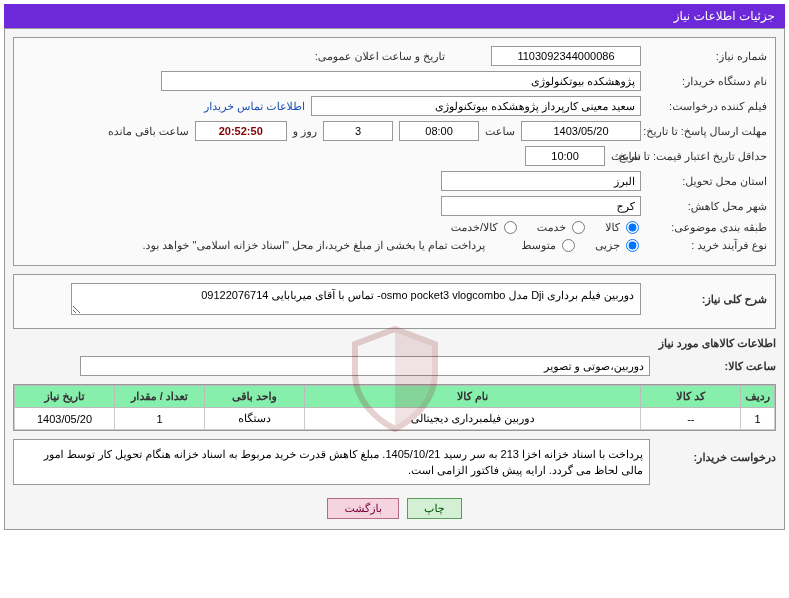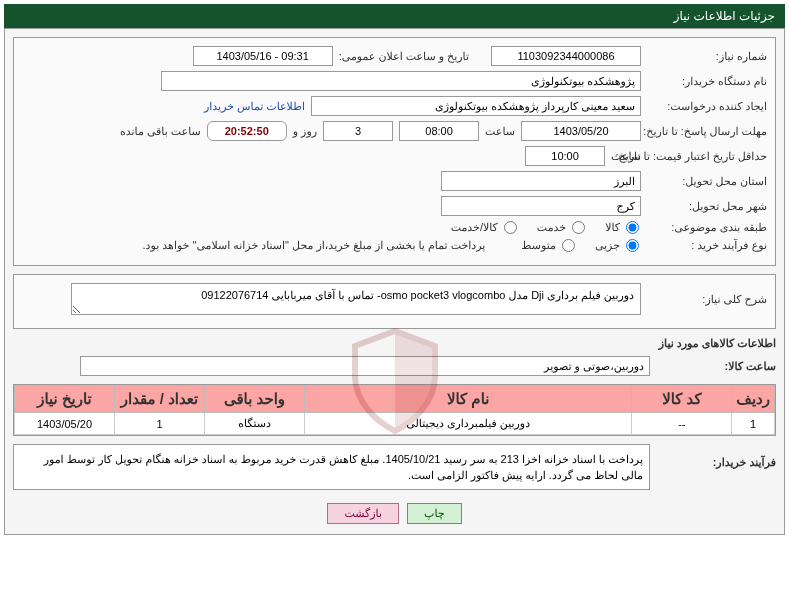--- a/index.html
+++ b/index.html
@@ -11,7 +11,7 @@
   padding: 4px;
 }
 .title-bar {
-  background: #14532d;
+  background: #6d28d9;
   color: #fff;
   padding: 5px 10px;
   font-size: 12px;

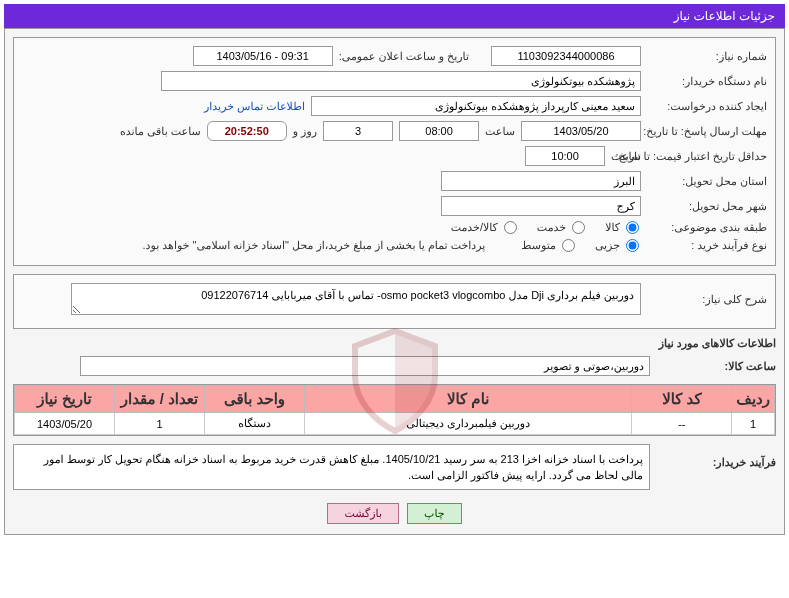--- a/index.html
+++ b/index.html
@@ -154,7 +154,6 @@
       <span class="label lbl-w">شماره نیاز:</span>
       <input class="field" style="width: 150px;" readonly="" value="1103092344000086">
       <span class="label" style="margin-right:16px">تاریخ و ساعت اعلان عمومی:</span>
-      <input class="field" style="width: 140px;" readonly="" value="1403/05/16 - 09:31">
     </div>
 
     <div class="row">

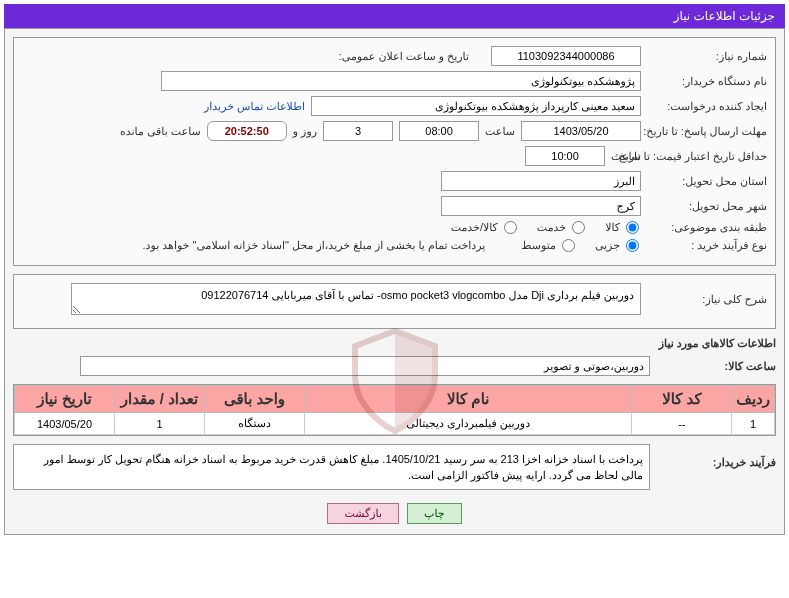--- a/index.html
+++ b/index.html
@@ -153,7 +153,7 @@
     <div class="row">
       <span class="label lbl-w">شماره نیاز:</span>
       <input class="field" style="width: 150px;" readonly="" value="1103092344000086">
-      <span class="label" style="margin-right:16px">تاریخ و ساعت اعلان عمومی:</span>
+      <span class="label" style="margin-right:40px">تاریخ و ساعت اعلان عمومی:</span>
     </div>
 
     <div class="row">

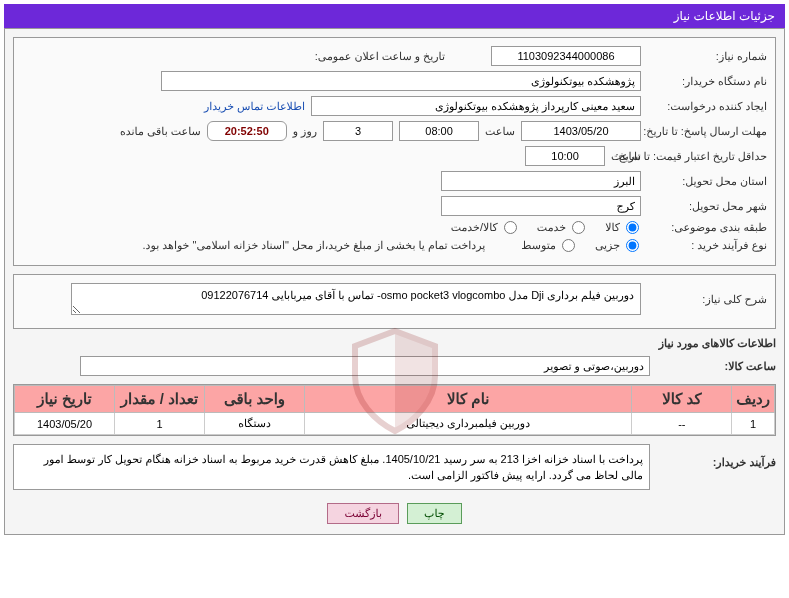--- a/index.html
+++ b/index.html
@@ -162,7 +162,7 @@
     </div>
 
     <div class="row">
-      <span class="label lbl-w">ایجاد کننده درخواست:</span>
+      <span class="label lbl-w">فیلم کننده درخواست:</span>
       <input class="field field-rtl" style="width: 330px;" readonly="" value="سعید معینی کارپرداز پژوهشکده بیوتکنولوژی">
       <span class="link-blue">اطلاعات تماس خریدار</span>
     </div>

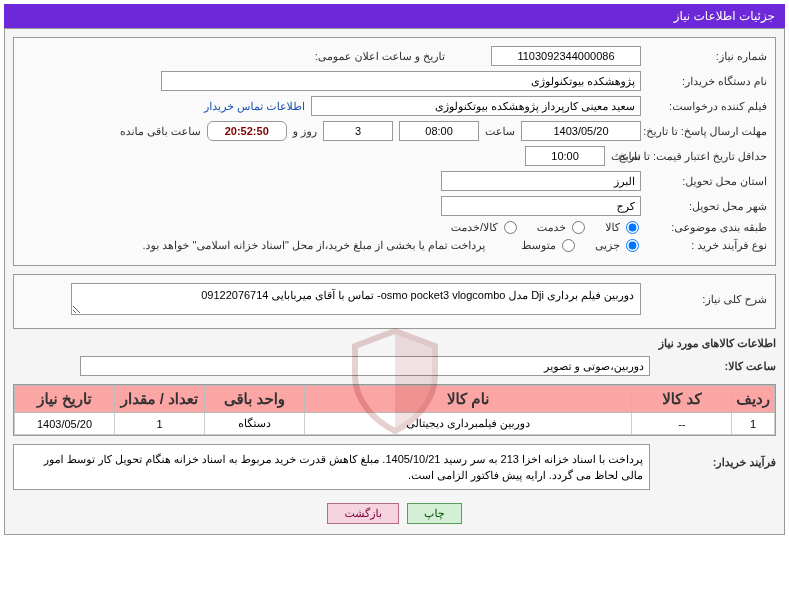--- a/index.html
+++ b/index.html
@@ -174,7 +174,7 @@
       <input class="field" style="width: 80px;" readonly="" value="08:00">
       <input class="field" style="width: 70px;" readonly="" value="3">
       <span class="label">روز و</span>
-      <input class="field countdown" style="width: 80px; border-radius: 6px;" readonly="" value="20:52:50">
+      <input class="field countdown" style="width: 92px;" readonly="" value="20:52:50">
       <span class="label">ساعت باقی مانده</span>
     </div>
 

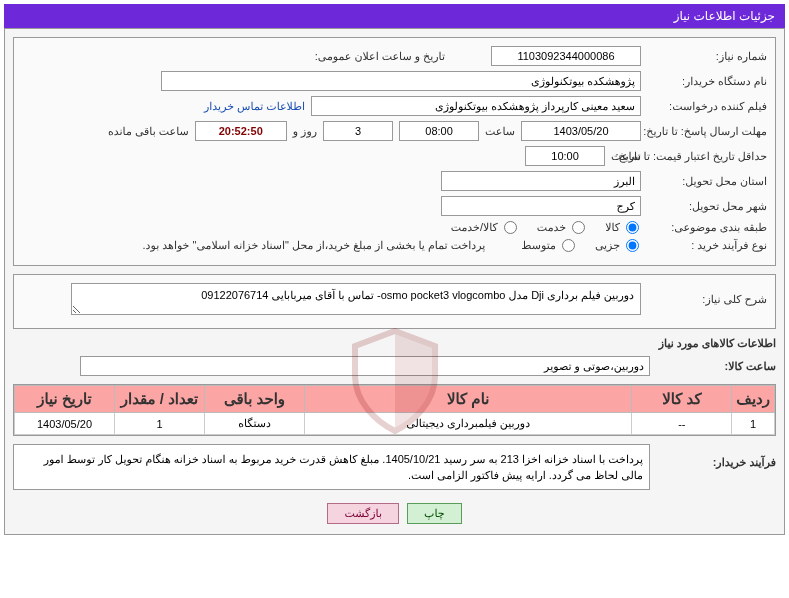--- a/index.html
+++ b/index.html
@@ -190,7 +190,7 @@
     </div>
 
     <div class="row">
-      <span class="label lbl-w">شهر محل تحویل:</span>
+      <span class="label lbl-w">شهر محل کاهش:</span>
       <input class="field field-rtl" style="width: 200px;" readonly="" value="کرج">
     </div>
 

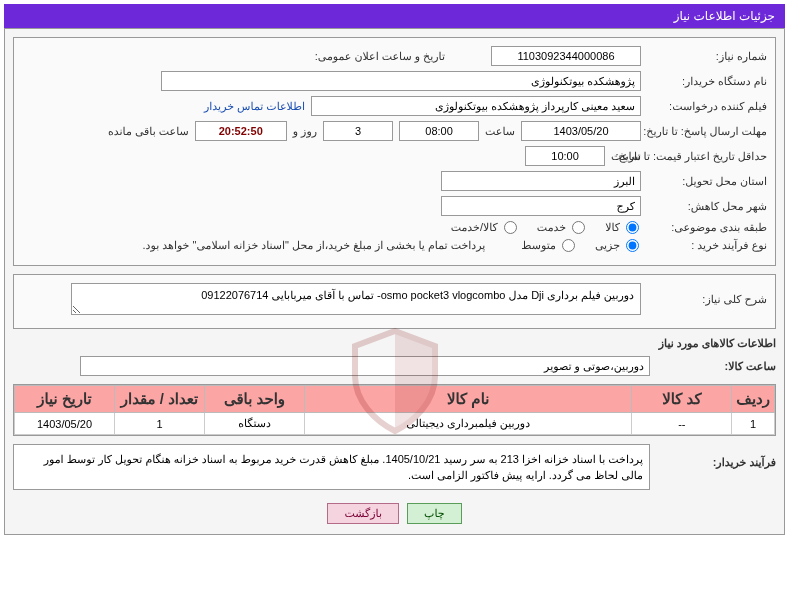--- a/index.html
+++ b/index.html
@@ -223,7 +223,7 @@
 
     <div class="desc-panel">
       <div class="row">
-        <span class="label lbl-w" style="font-weight:normal">شرح کلی نیاز:</span>
+        <span class="label lbl-w" style="font-weight:bold">شرح کلی نیاز:</span>
         <textarea class="desc-field" readonly="" style="">دوربین فیلم برداری Dji مدل osmo pocket3 vlogcombo- تماس با آقای میربابایی 09122076714</textarea>
       </div>
     </div>

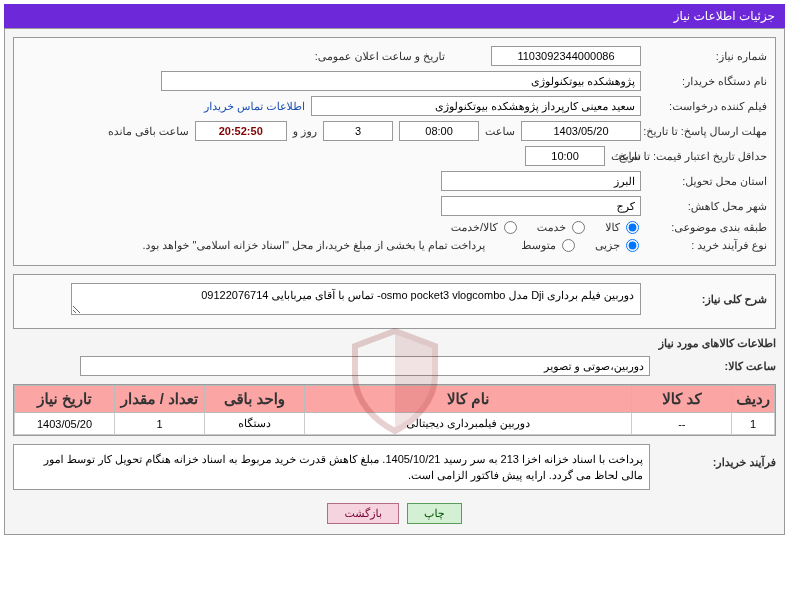--- a/index.html
+++ b/index.html
@@ -88,11 +88,11 @@
 }
 table { width: 100%; border-collapse: collapse; }
 th {
-  background: #fca5a5;
+  background: #86efac;
   border: 1px solid #bbb;
   padding: 4px;
   font-weight: bold;
-  font-size: 15px;
+  font-size: 11px;
   color: #333;
 }
 td {

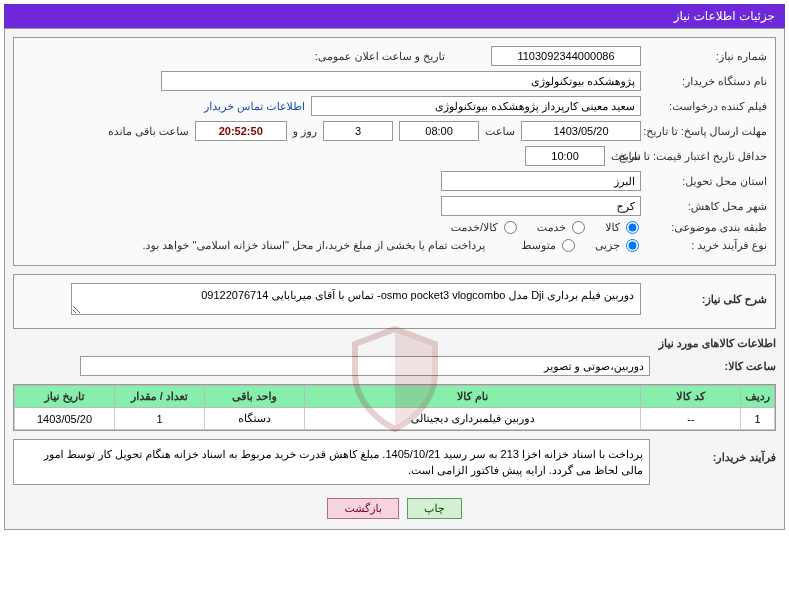--- a/index.html
+++ b/index.html
@@ -261,7 +261,7 @@
     </div>
 
     <div class="row" style="align-items:flex-start">
-      <span class="label lbl-w" style="font-weight:bold;padding-top:12px">فرآیند خریدار:</span>
+      <span class="label lbl-w" style="font-weight:bold;padding-top:12px">درخواست خریدار:</span>
       <div class="notes-box">پرداخت با اسناد خزانه  اخزا 213 به سر رسید 1405/10/21. مبلغ کاهش قدرت خرید مربوط به اسناد خزانه هنگام تحویل کار توسط امور مالی لحاظ می گردد. ارایه پیش فاکتور الزامی است.</div>
     </div>
 

